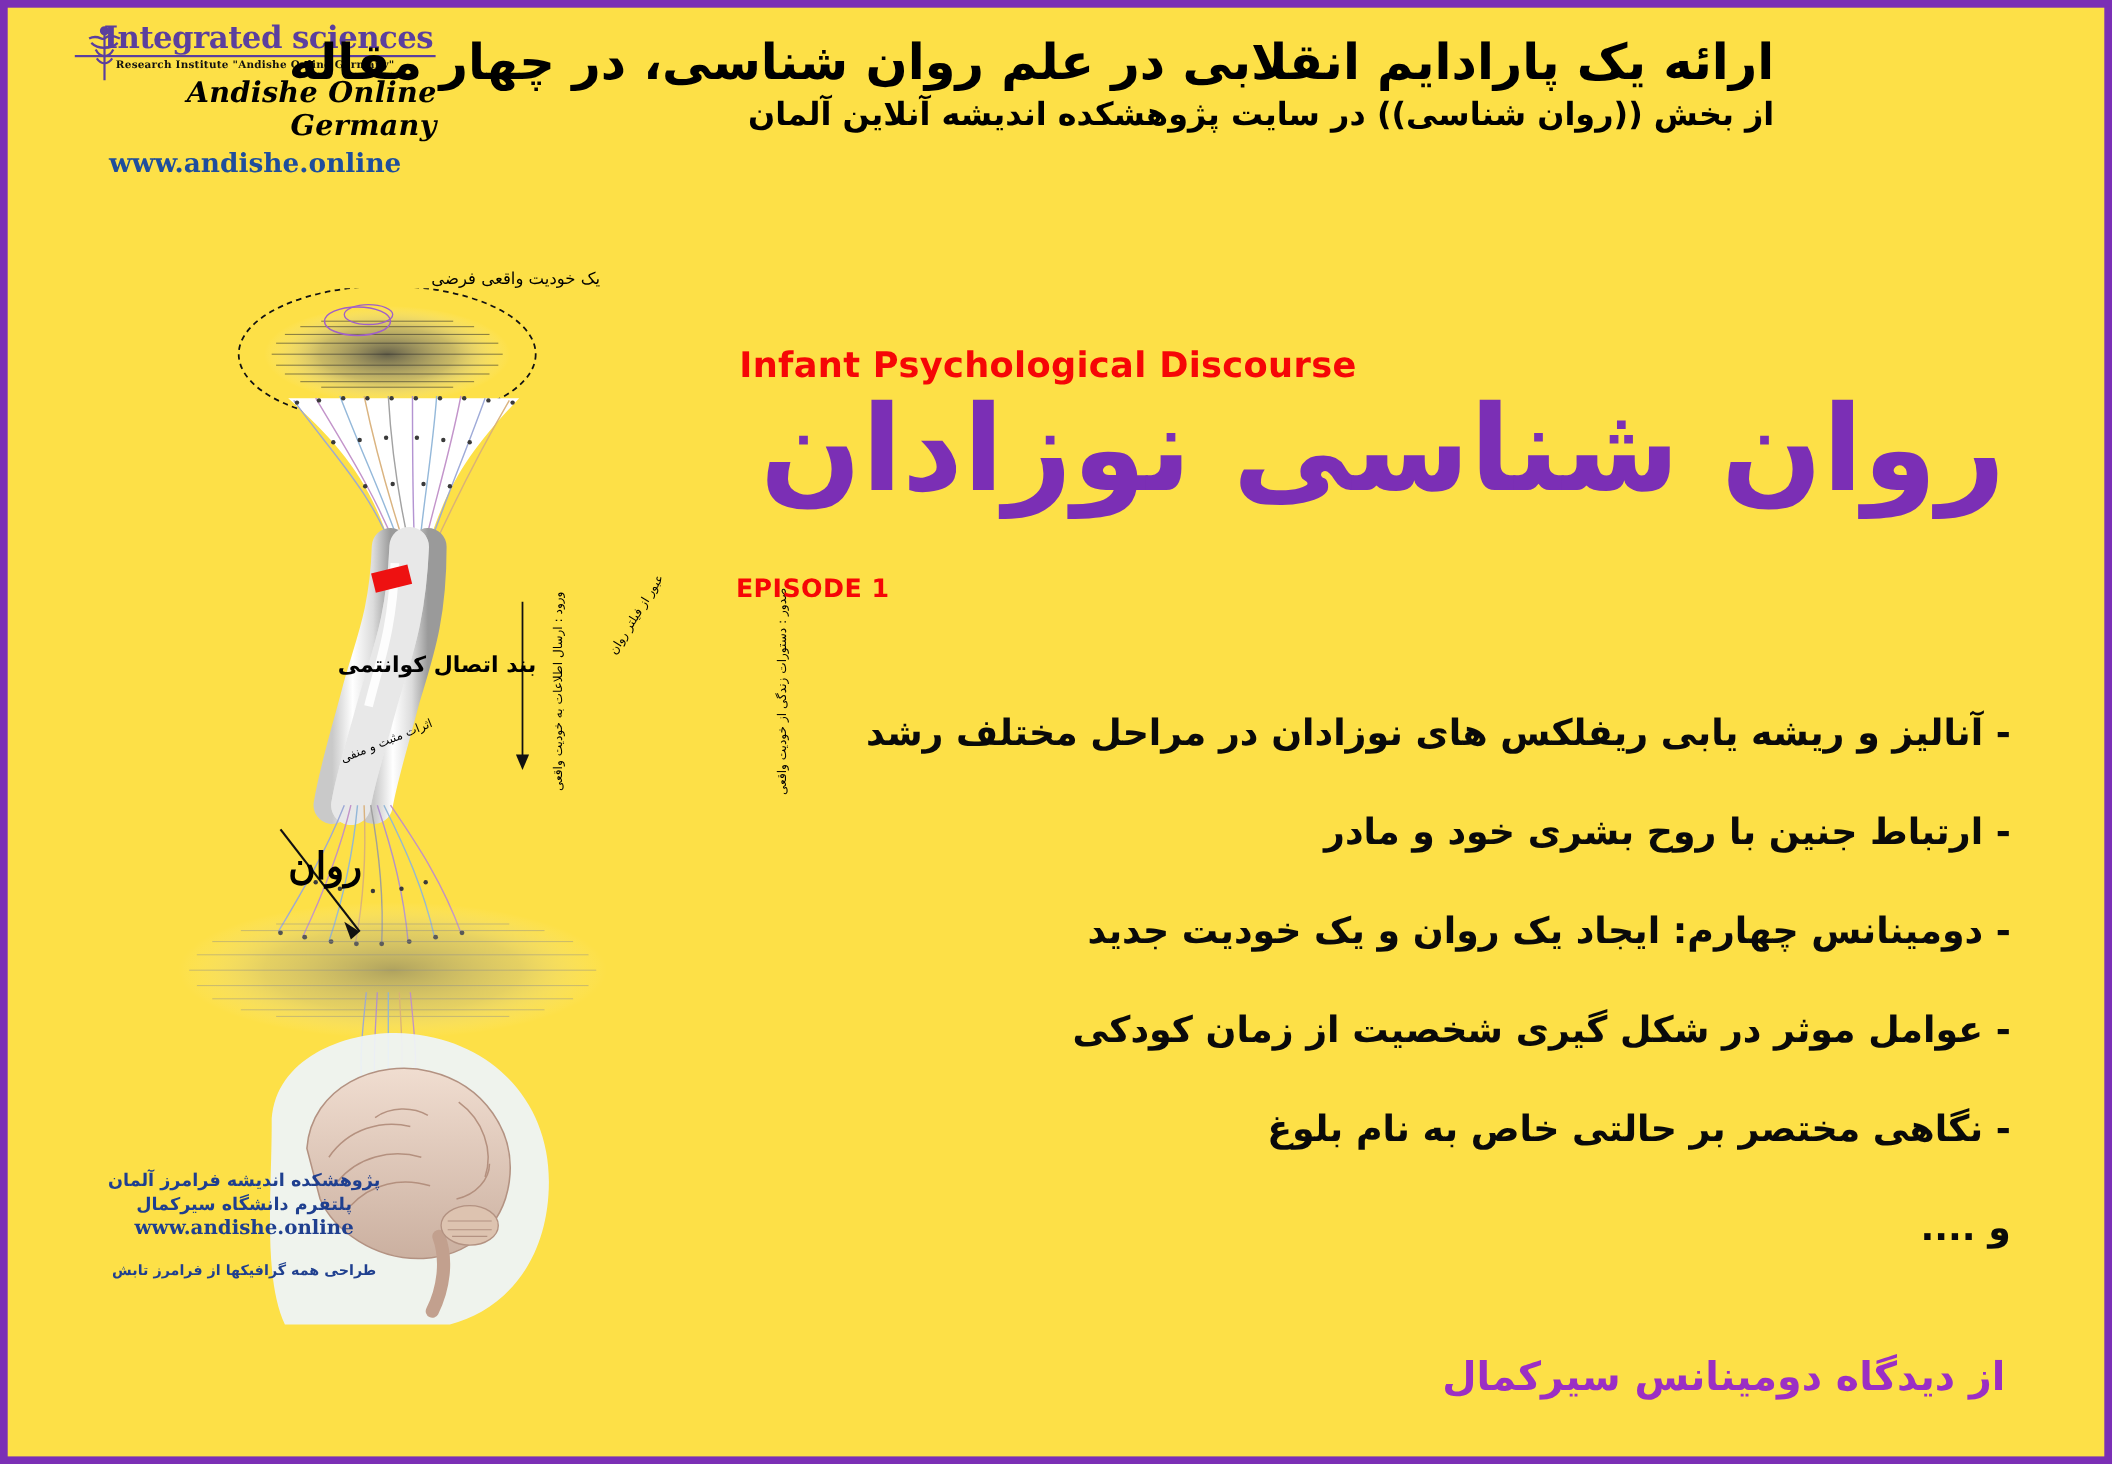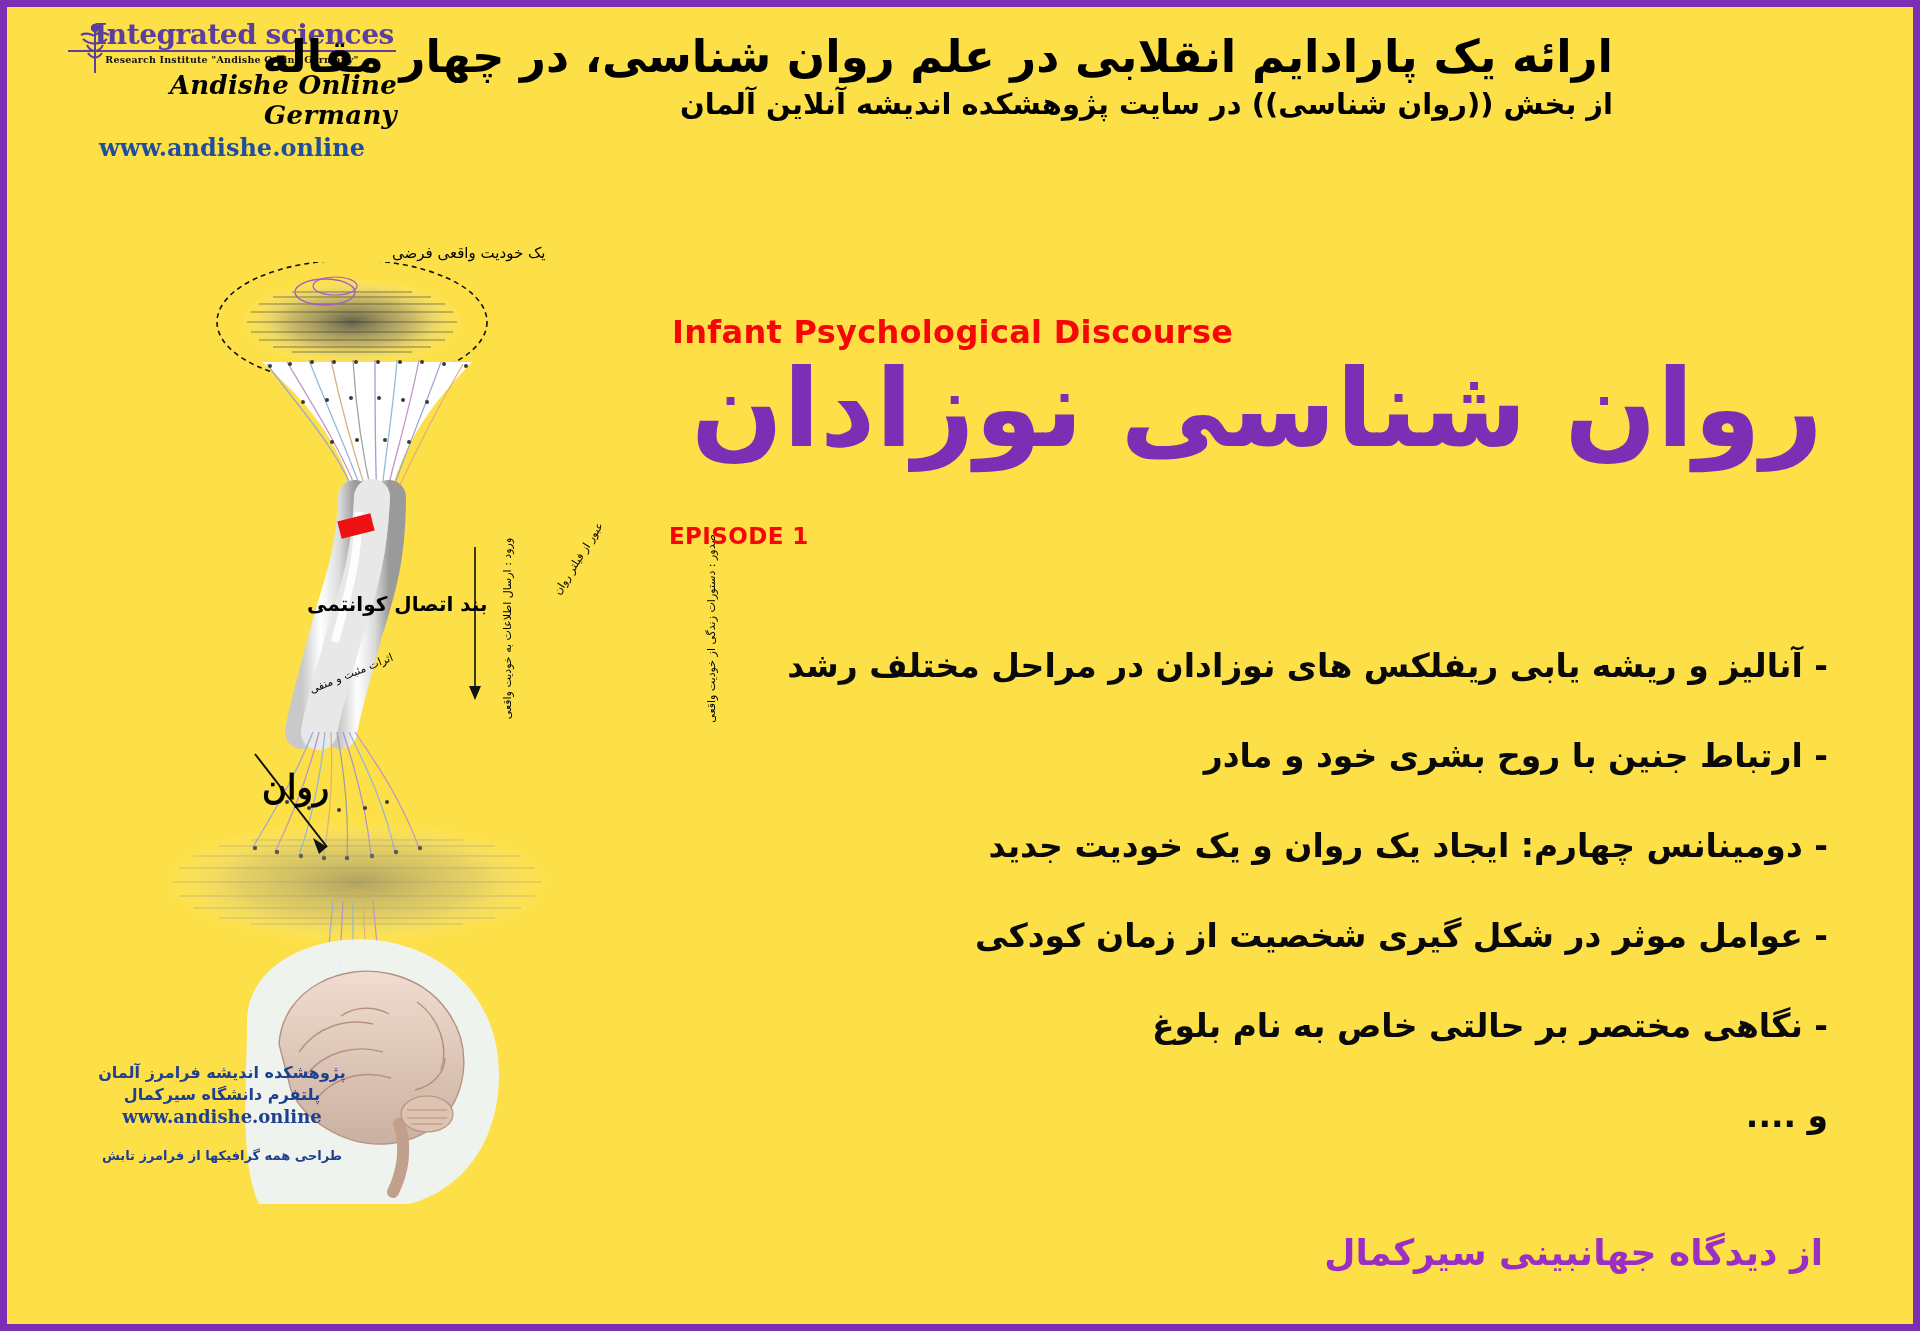--- a/index.html
+++ b/index.html
@@ -367,7 +367,7 @@
     <div class="bullet last">و ....</div>
   </div>
 
-  <div class="tagline">از دیدگاه جهانبینی سیرکمال</div>
+  <div class="tagline">از دیدگاه دومینانس سیرکمال</div>
 
 </div>
 

